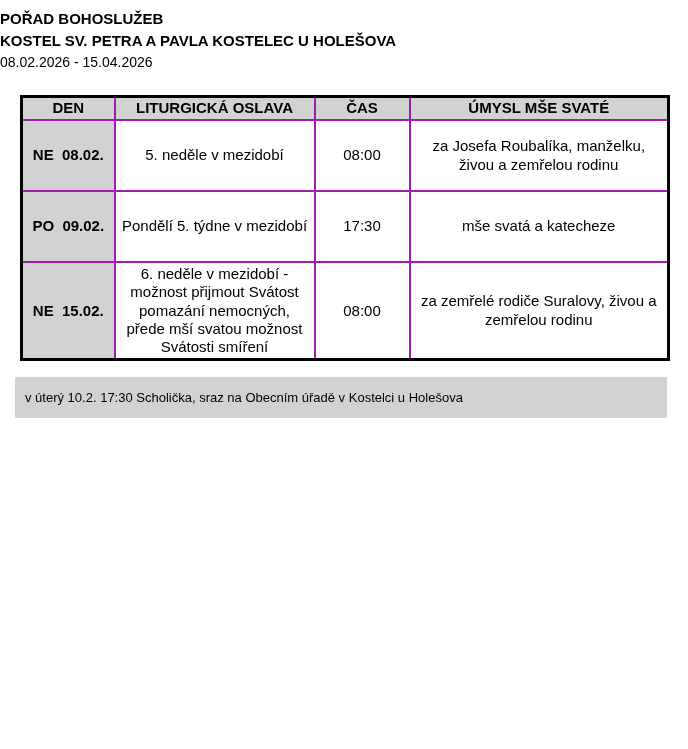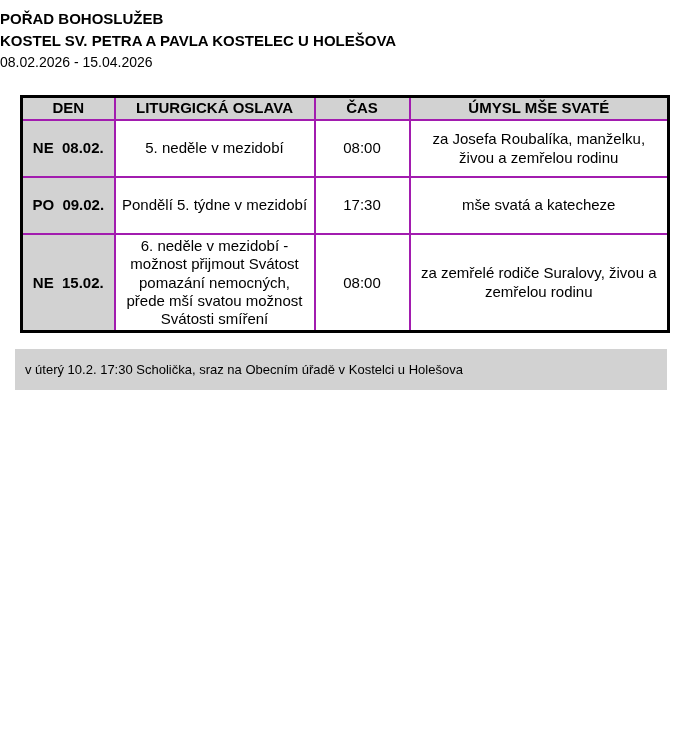--- a/index.html
+++ b/index.html
@@ -39,7 +39,7 @@
     font-weight: bold;
     padding: 1px 4px;
   }
-  table.schedule tbody tr { height: 57px; }
+  table.schedule tbody tr { height: 71px; }
   table.schedule tbody tr:last-child { height: 90px; }
 
   td.col-den {

